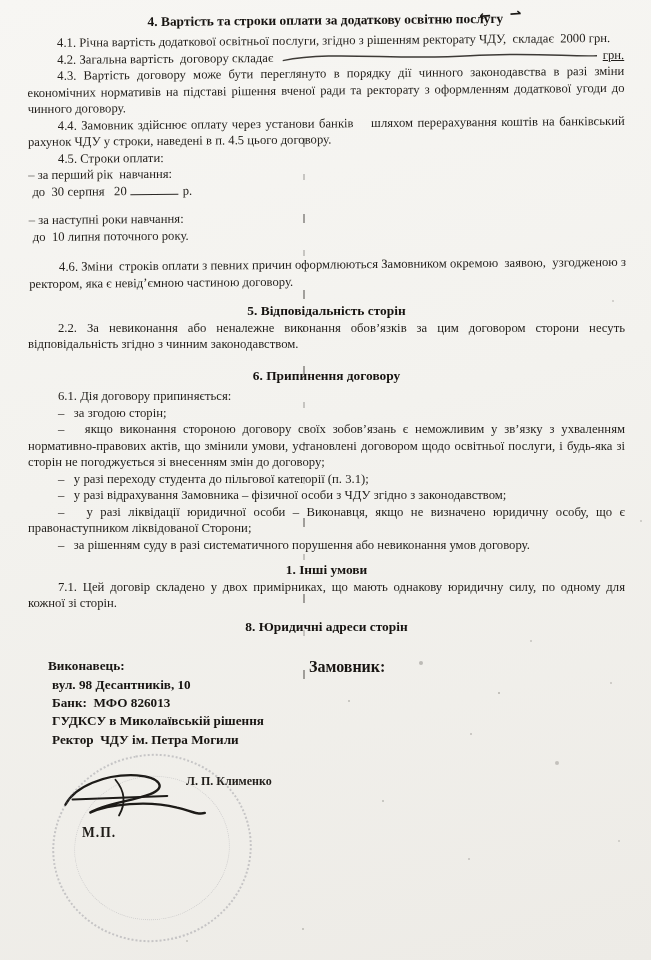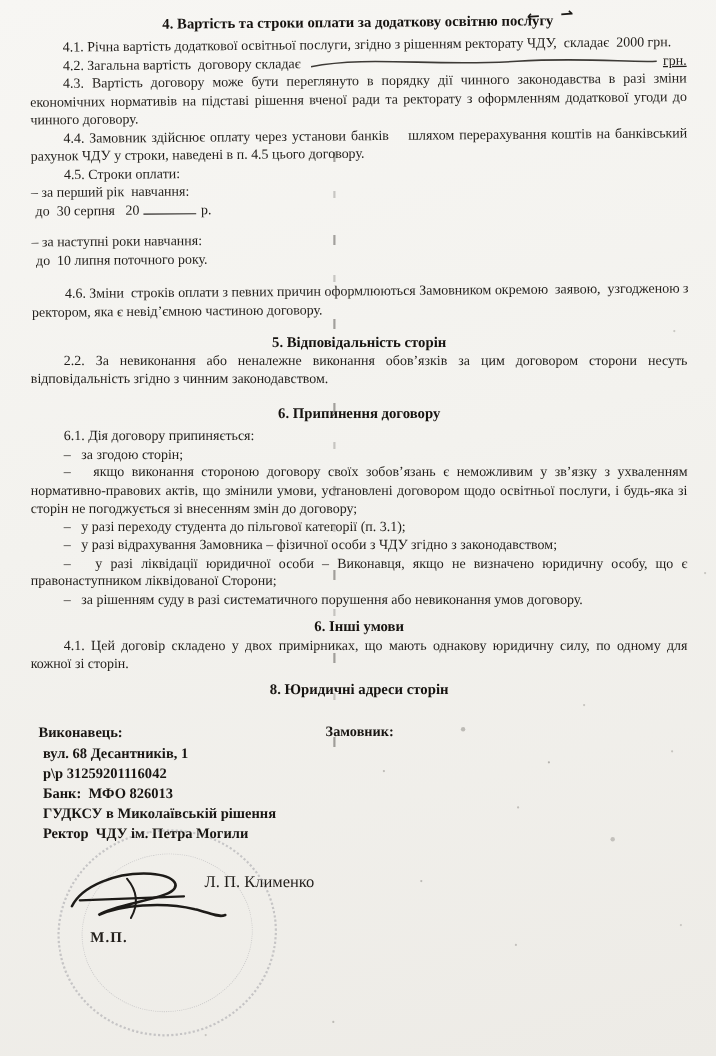--- a/index.html
+++ b/index.html
@@ -145,7 +145,7 @@
   </div>
 
   <div>
-    <div class="sec-title mt8">6. Інші умови</div>
+    <div class="sec-title mt8">1. Інші умови</div>
     <p>4.1. Цей договір складено у двох примірниках, що мають однакову юридичну силу, по одному для кожної зі сторін.</p>
   </div>
 

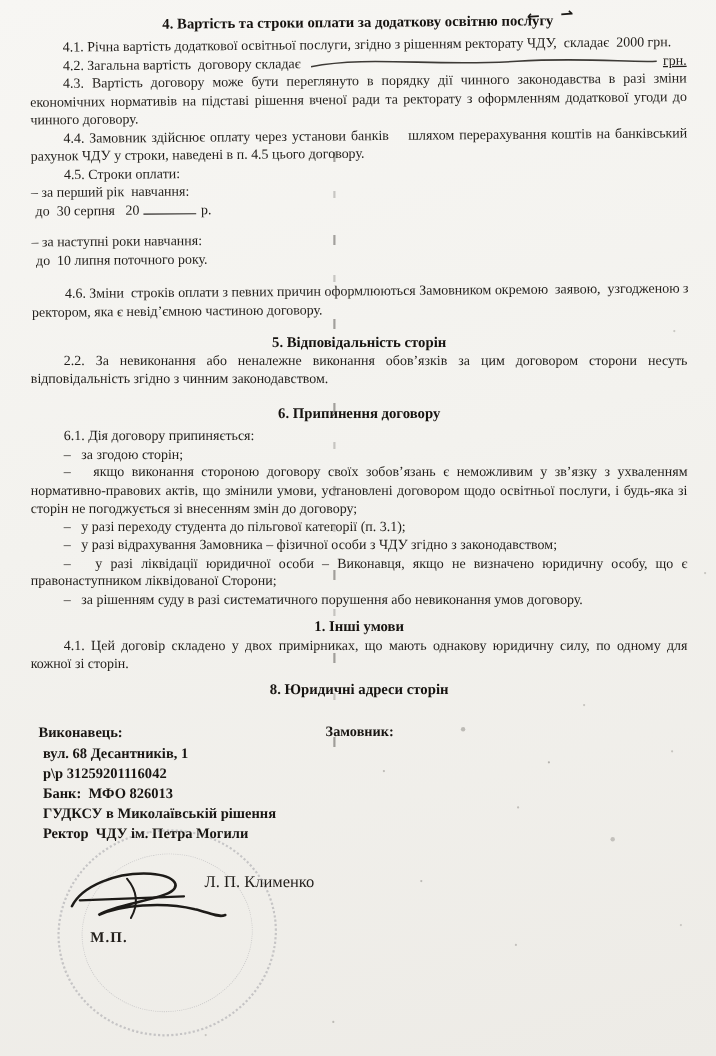--- a/index.html
+++ b/index.html
@@ -146,7 +146,7 @@
 
   <div>
     <div class="sec-title mt8">1. Інші умови</div>
-    <p>4.1. Цей договір складено у двох примірниках, що мають однакову юридичну силу, по одному для кожної зі сторін.</p>
+    <p>7.1. Цей договір складено у двох примірниках, що мають однакову юридичну силу, по одному для кожної зі сторін.</p>
   </div>
 
   <div>

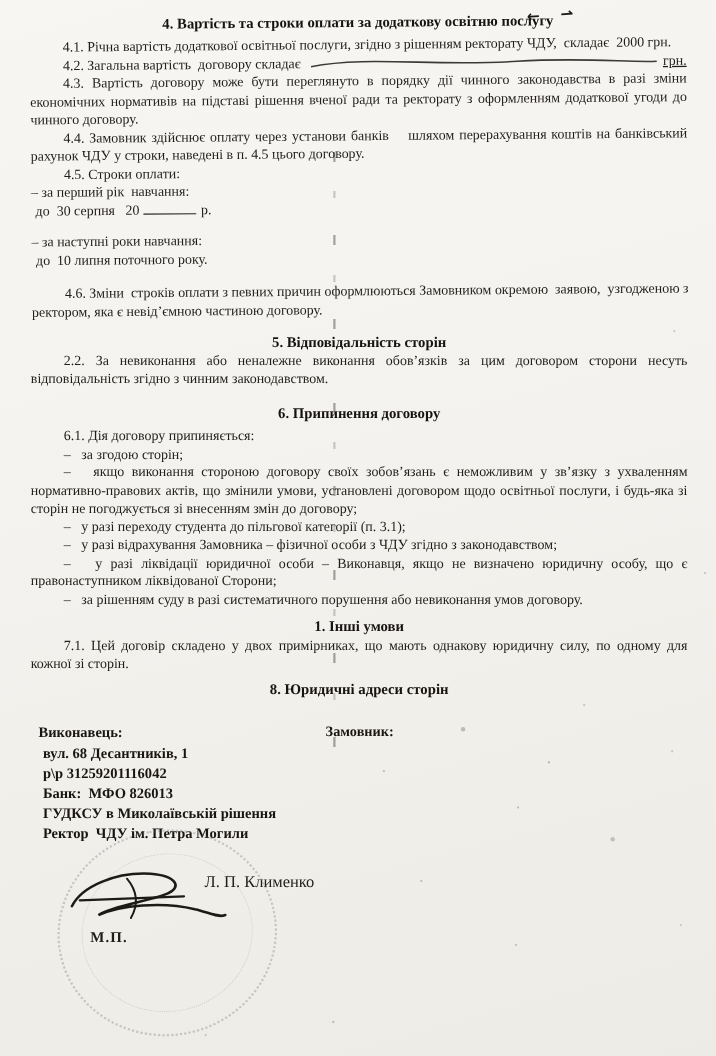--- a/index.html
+++ b/index.html
@@ -37,7 +37,7 @@
   }
 
   .cols { display:flex; margin-top:22px; }
-  .col-left  { width:238px; margin-left:7px; font-weight:bold; font-size:13.2px; line-height:1.32; color:#181512; }
+  .col-left  { width:238px; margin-left:20px; font-weight:bold; font-size:13.2px; line-height:1.32; color:#181512; }
   .col-right { margin-left:23px; font-weight:bold; font-size:13px; color:#181512; }
   .addr-line { margin-top:1px; padding-left:4px; white-space:nowrap; }
 

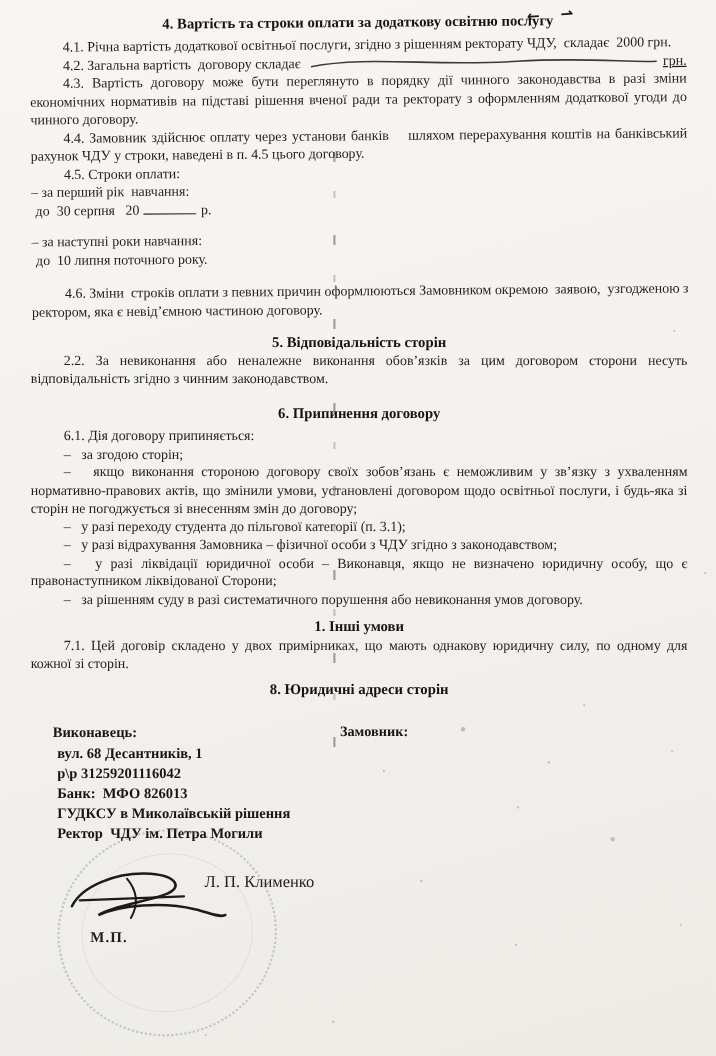--- a/index.html
+++ b/index.html
@@ -38,7 +38,7 @@
 
   .cols { display:flex; margin-top:22px; }
   .col-left  { width:238px; margin-left:20px; font-weight:bold; font-size:13.2px; line-height:1.32; color:#181512; }
-  .col-right { margin-left:23px; font-weight:bold; font-size:13px; color:#181512; }
+  .col-right { margin-left:23px; font-weight:bold; font-size:16px; color:#181512; }
   .addr-line { margin-top:1px; padding-left:4px; white-space:nowrap; }
 
   .sig-block { position:relative; margin-left:24px; margin-top:12px; height:128px; }

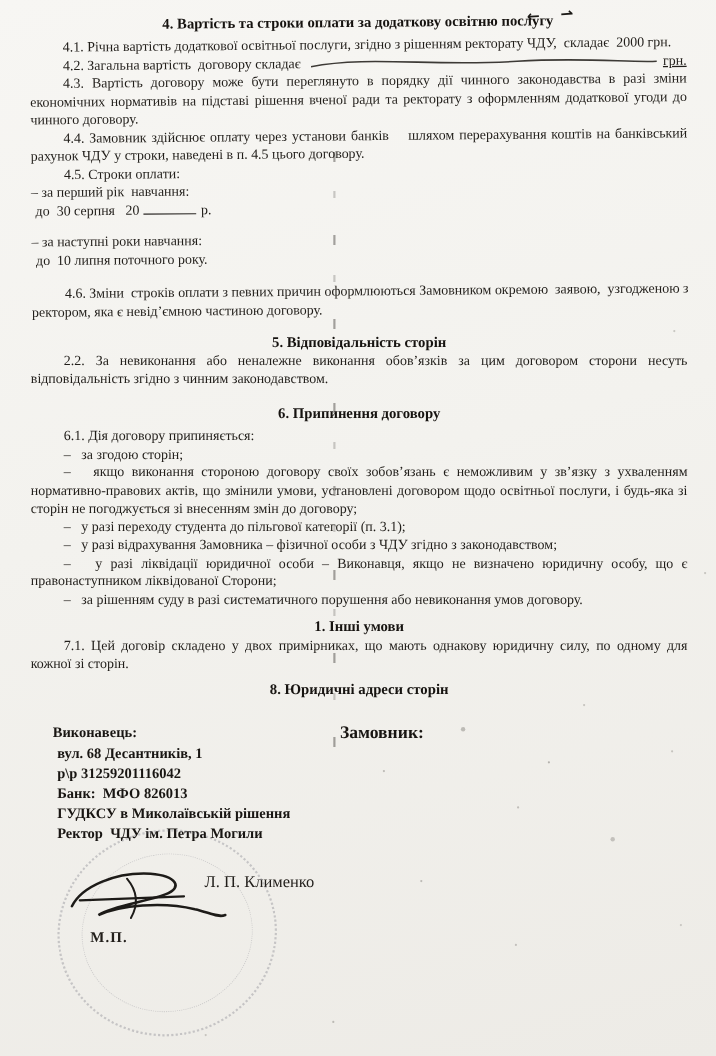--- a/index.html
+++ b/index.html
@@ -155,7 +155,7 @@
     <div class="cols">
       <div class="col-left">
         <div>Виконавець:</div>
-        <div class="addr-line">вул. 68 Десантників, 1</div>
+        <div class="addr-line">вул. 98 Десантників, 10</div>
         <div class="addr-line">р\р 31259201116042</div>
         <div class="addr-line">Банк:&nbsp; МФО 826013</div>
         <div class="addr-line">ГУДКСУ в Миколаївській рішення</div>

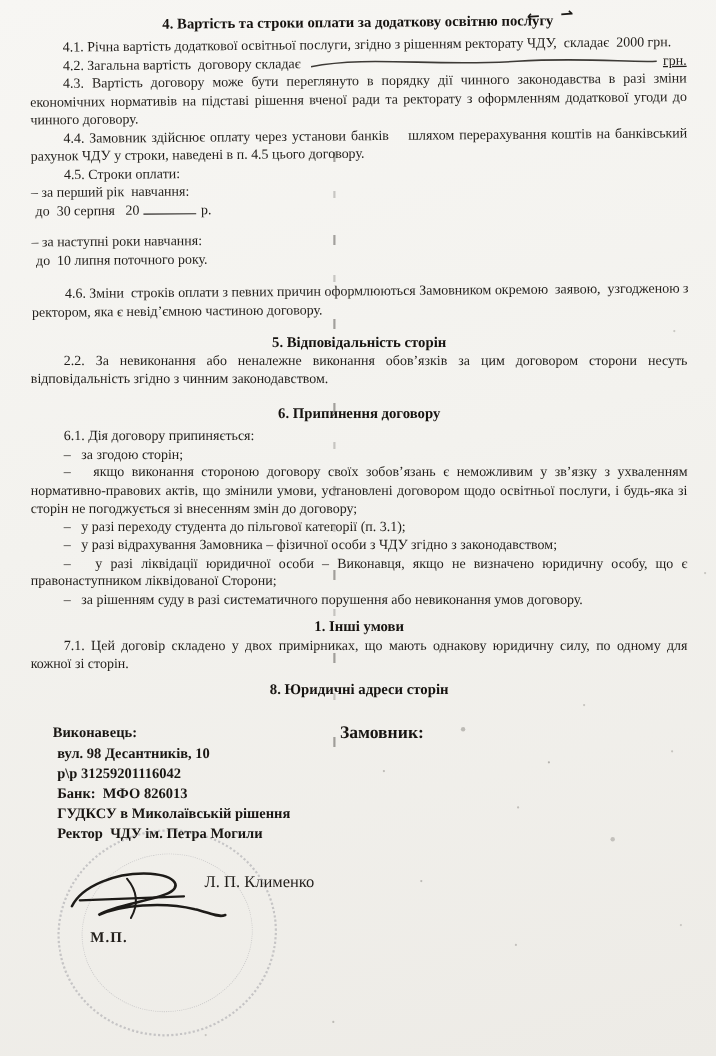--- a/index.html
+++ b/index.html
@@ -156,7 +156,6 @@
       <div class="col-left">
         <div>Виконавець:</div>
         <div class="addr-line">вул. 98 Десантників, 10</div>
-        <div class="addr-line">р\р 31259201116042</div>
         <div class="addr-line">Банк:&nbsp; МФО 826013</div>
         <div class="addr-line">ГУДКСУ в Миколаївській рішення</div>
         <div class="addr-line">Ректор&nbsp; ЧДУ ім. Петра Могили</div>

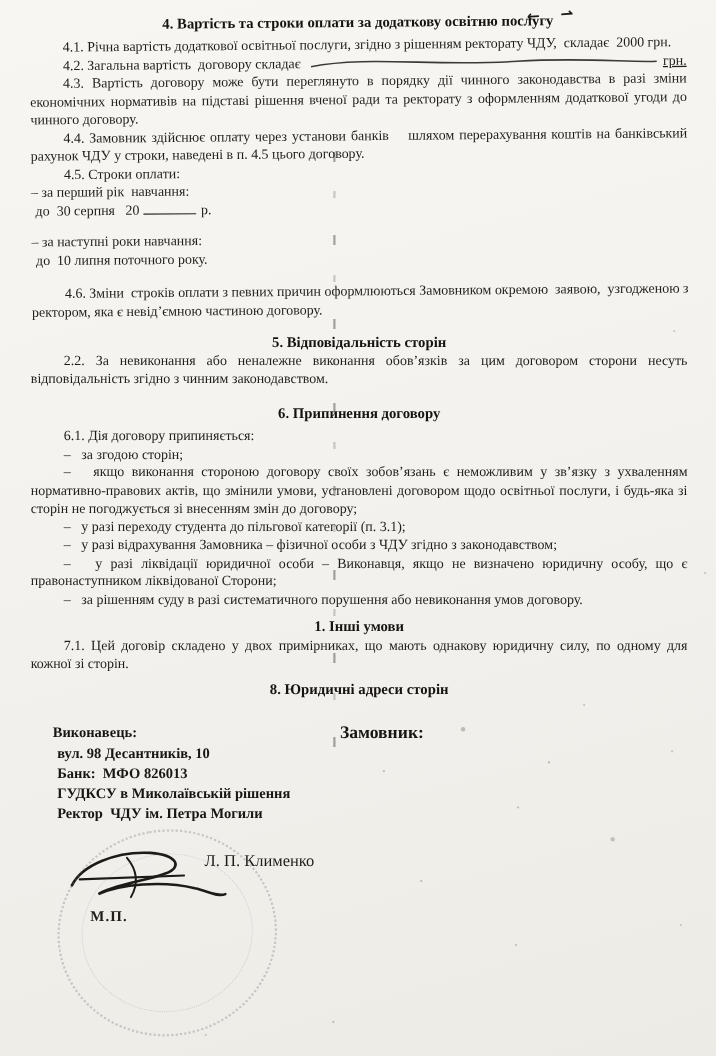--- a/index.html
+++ b/index.html
@@ -43,7 +43,7 @@
 
   .sig-block { position:relative; margin-left:24px; margin-top:12px; height:128px; }
   .scrawl { position:absolute; left:8px; top:2px; width:152px; height:66px; }
-  .sig-name { position:absolute; left:134px; top:14px; font-weight:normal; font-size:15px; white-space:nowrap; }
+  .sig-name { position:absolute; left:134px; top:14px; font-weight:bold; font-size:12px; white-space:nowrap; }
   .mp-label { position:absolute; left:30px; top:64px; font-weight:bold; font-size:13.6px; letter-spacing:1px; }
 
   .stamp {

